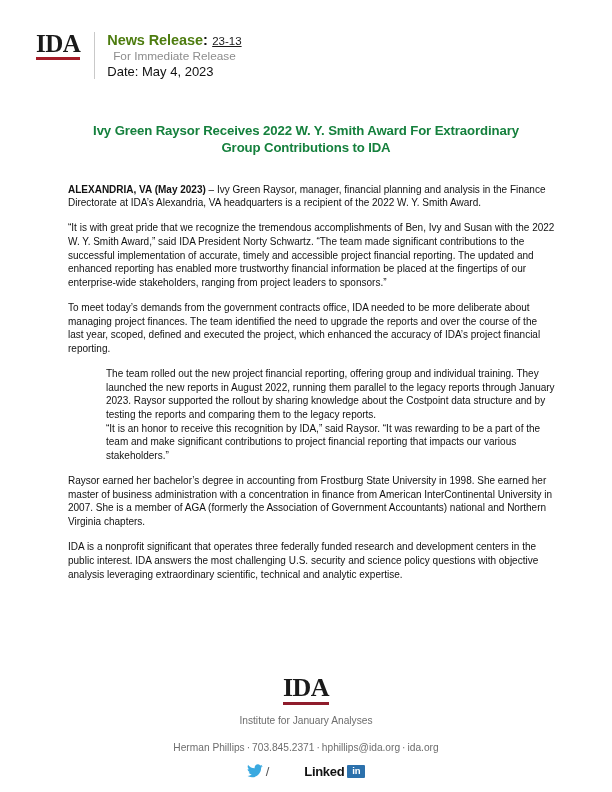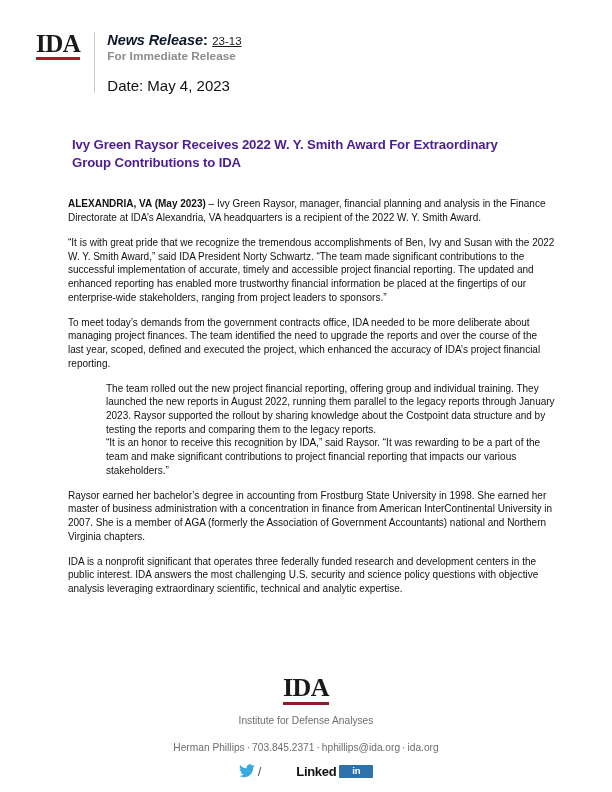--- a/index.html
+++ b/index.html
@@ -65,9 +65,8 @@
   .nr-title {
     font-size: 14.5px;
     font-weight: bold;
-    color: #0f172a;
+    color: #4d7c0f;
     letter-spacing: -0.1px;
-    font-style: italic;
   }
   .nr-colon {
     font-size: 14.5px;

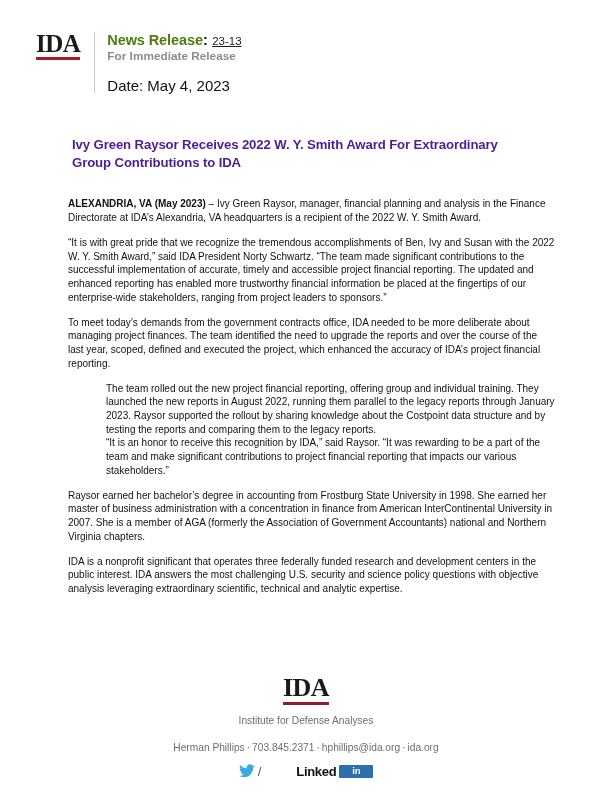--- a/index.html
+++ b/index.html
@@ -81,10 +81,11 @@
   }
   .nr-immediate {
     font-size: 11.8px;
-    font-weight: bold;
+    font-weight: normal;
     color: #8c8c8c;
     line-height: 1.25;
     white-space: nowrap;
+    text-align: center;
   }
   .nr-date {
     font-size: 15px;

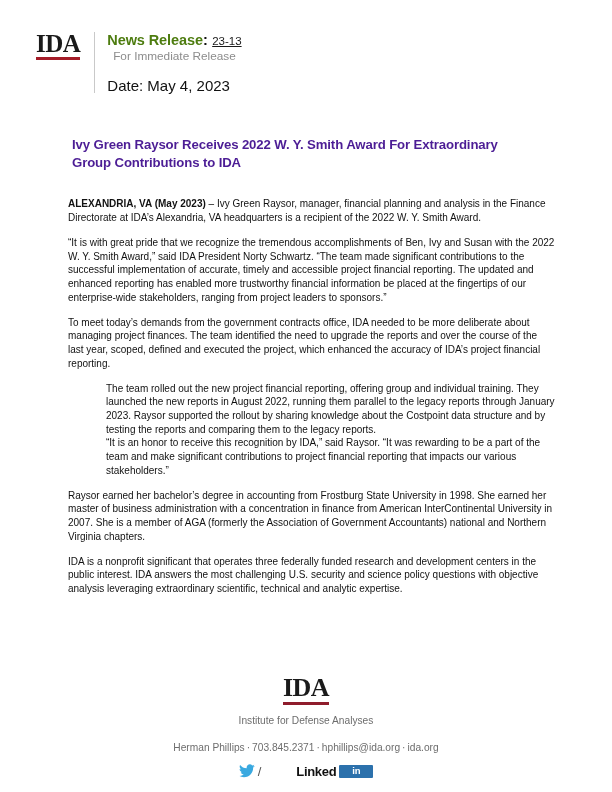--- a/index.html
+++ b/index.html
@@ -88,11 +88,11 @@
     text-align: center;
   }
   .nr-date {
-    font-size: 15px;
+    font-size: 13px;
     color: #111111;
     line-height: 1.3;
     white-space: nowrap;
-    margin-top: 12px;
+    margin-top: 0;
   }
 
   

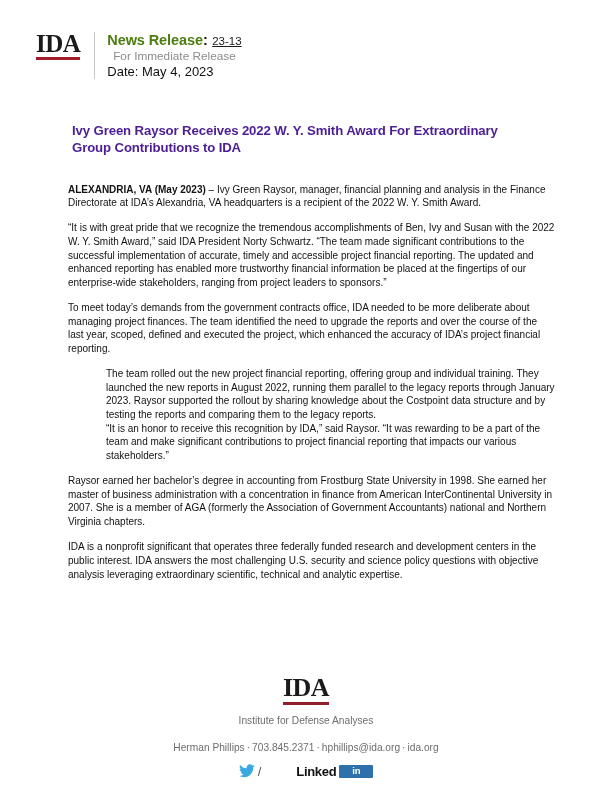--- a/index.html
+++ b/index.html
@@ -98,11 +98,11 @@
   
   .headline {
     margin: 41px 72px 0 72px;
-    text-align: left;
+    text-align: center;
     font-size: 13.2px;
     font-weight: bold;
     line-height: 1.33;
-    color: #4c1d95;
+    color: #15803d;
     letter-spacing: -0.12px;
   }
 

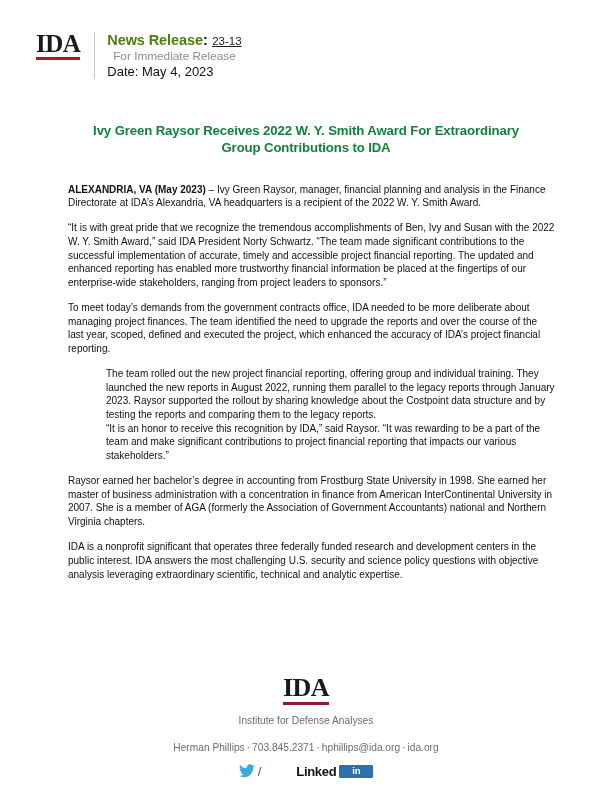--- a/index.html
+++ b/index.html
@@ -241,7 +241,7 @@
       <div class="footer-logo-mark">IDA</div>
       <div class="footer-logo-rule"></div>
     </div>
-    <div class="footer-org">Institute for Defense Analyses</div>
+    <div class="footer-org">Institute for January Analyses</div>
     <div class="footer-contact">
       <span>Herman Phillips</span><span class="footer-sep">·</span><span>703.845.2371</span><span class="footer-sep">·</span><span>hphillips@ida.org</span><span class="footer-sep">·</span><span>ida.org</span>
     </div>

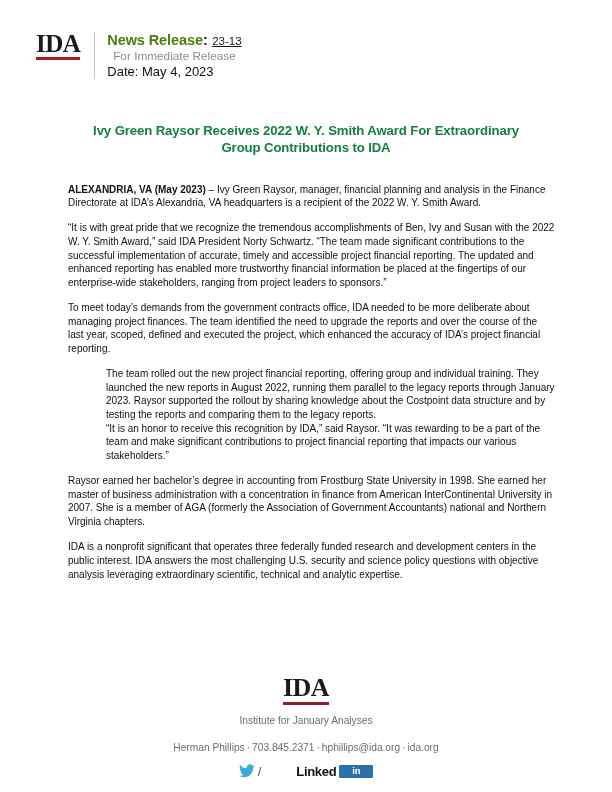--- a/index.html
+++ b/index.html
@@ -194,7 +194,7 @@
     display: inline-flex;
     align-items: center;
     justify-content: center;
-    width: 34px;
+    width: 18px;
     height: 13px;
     background: #2c71ac;
     color: #ffffff;

